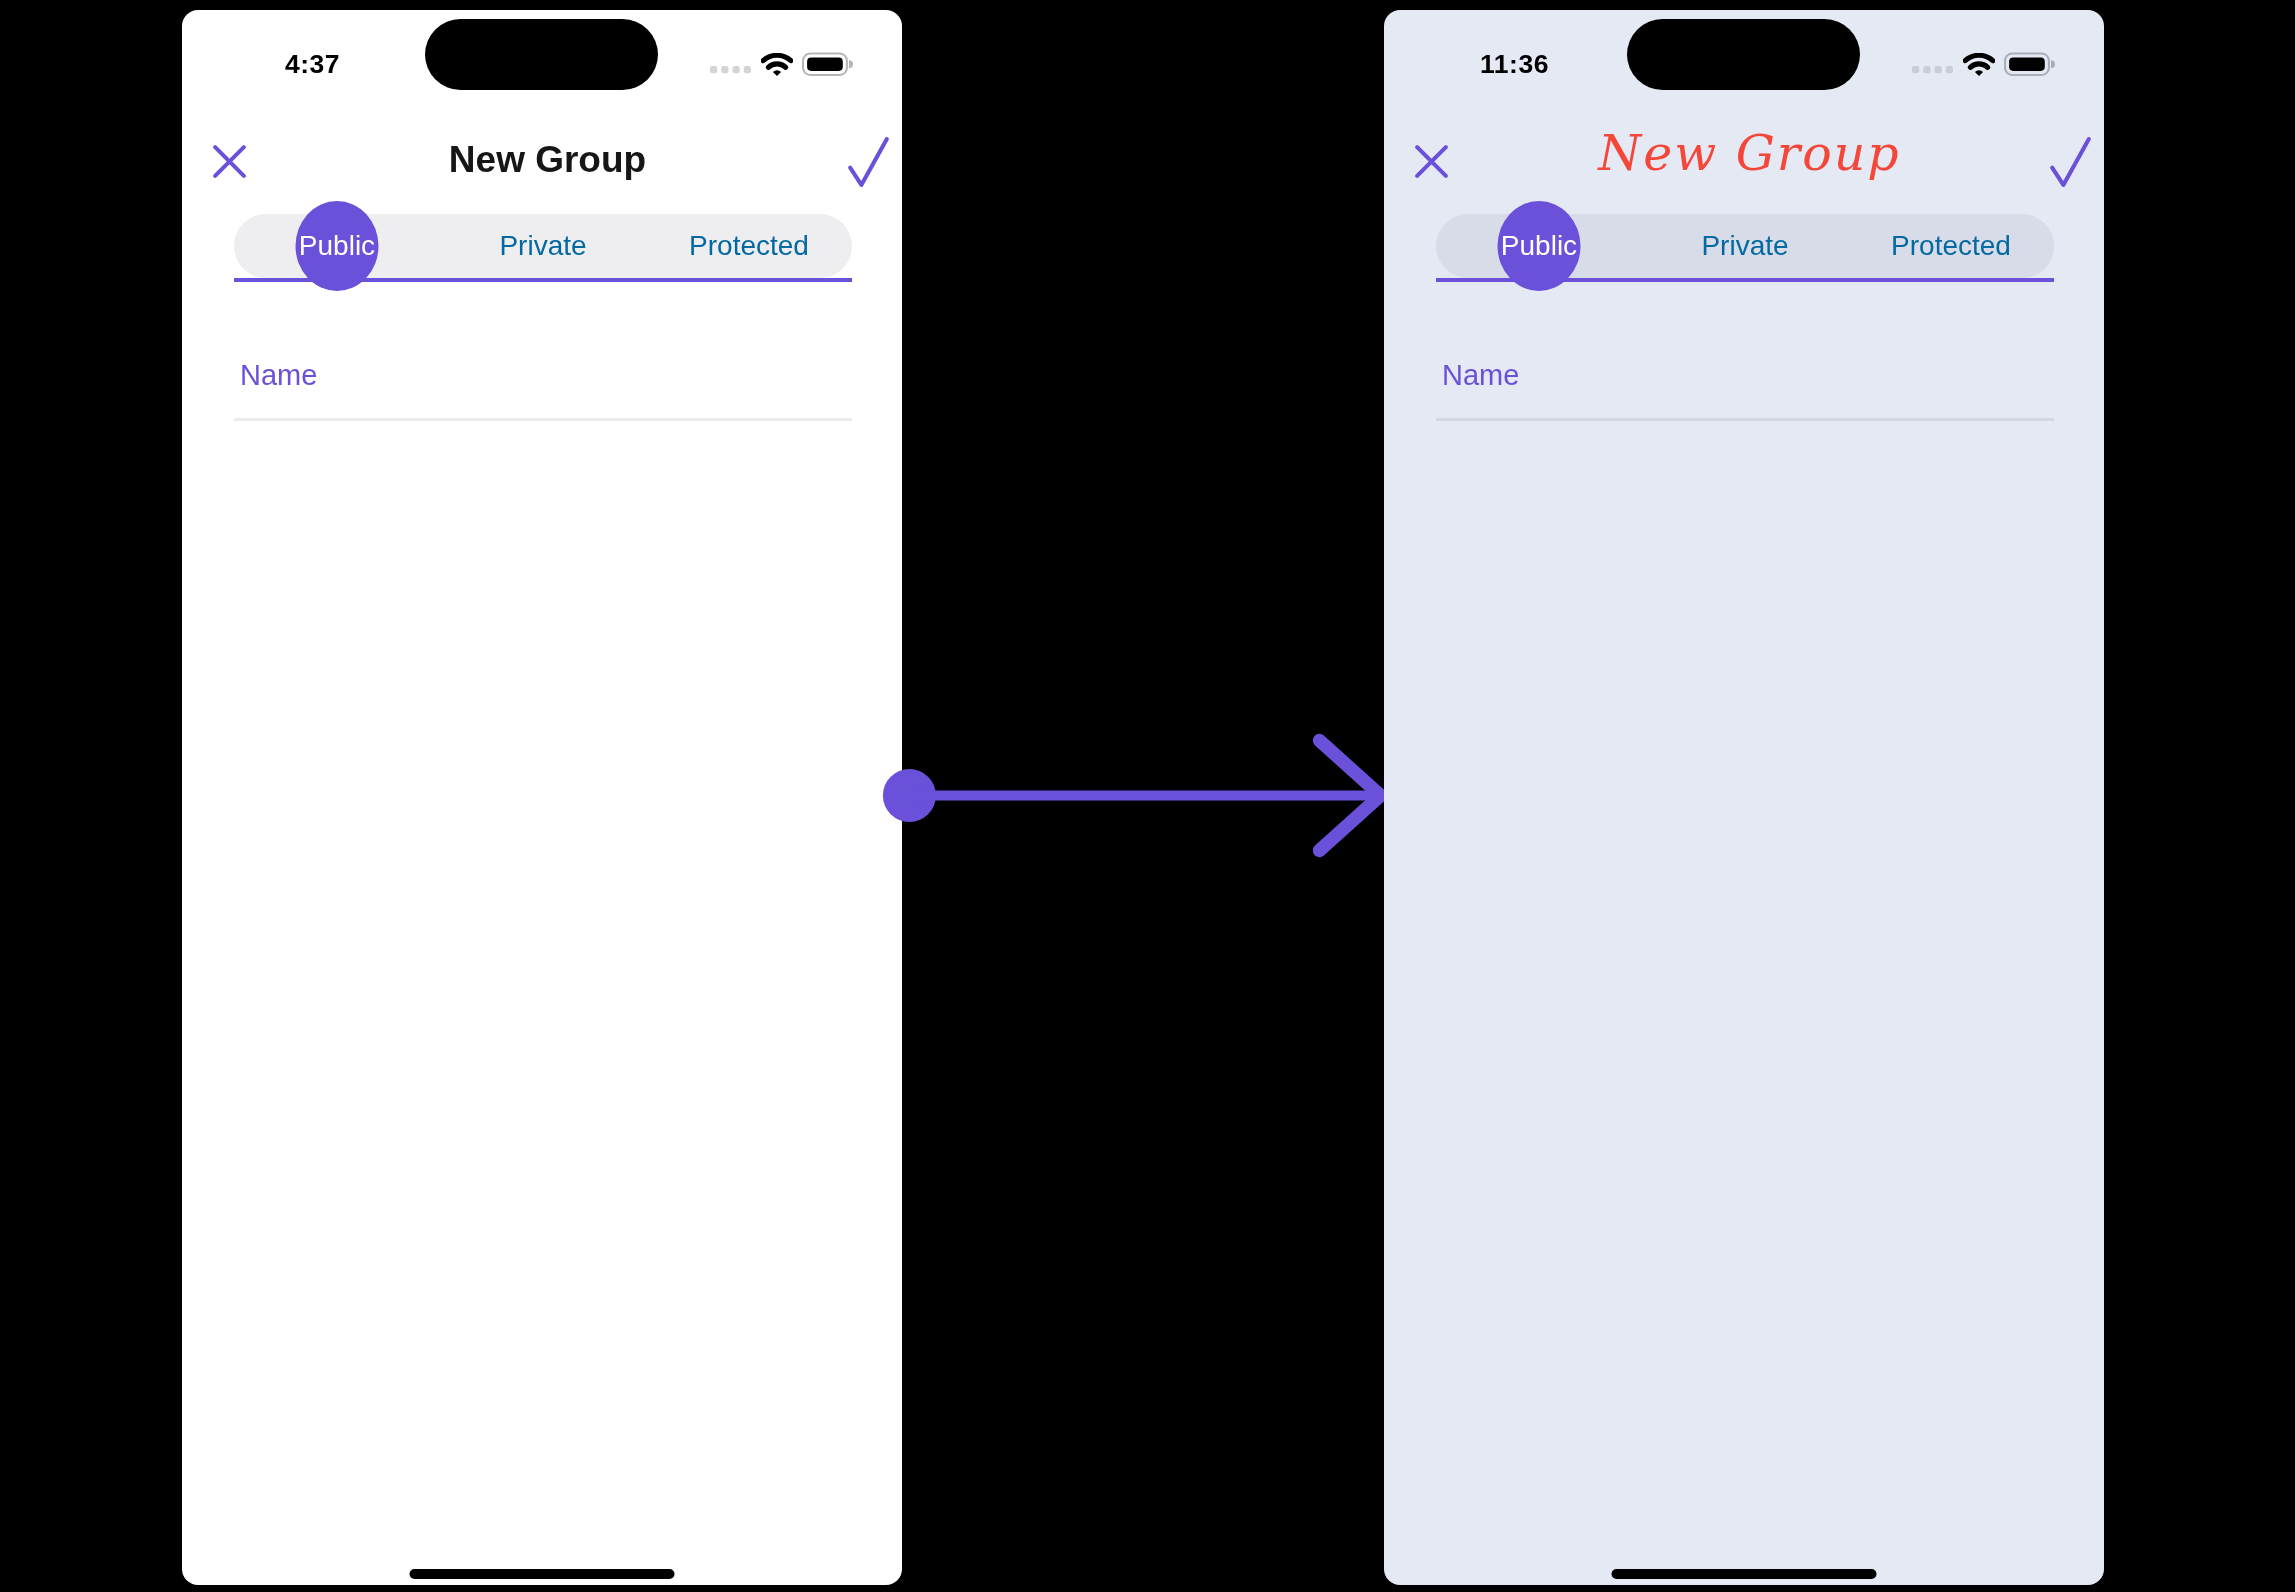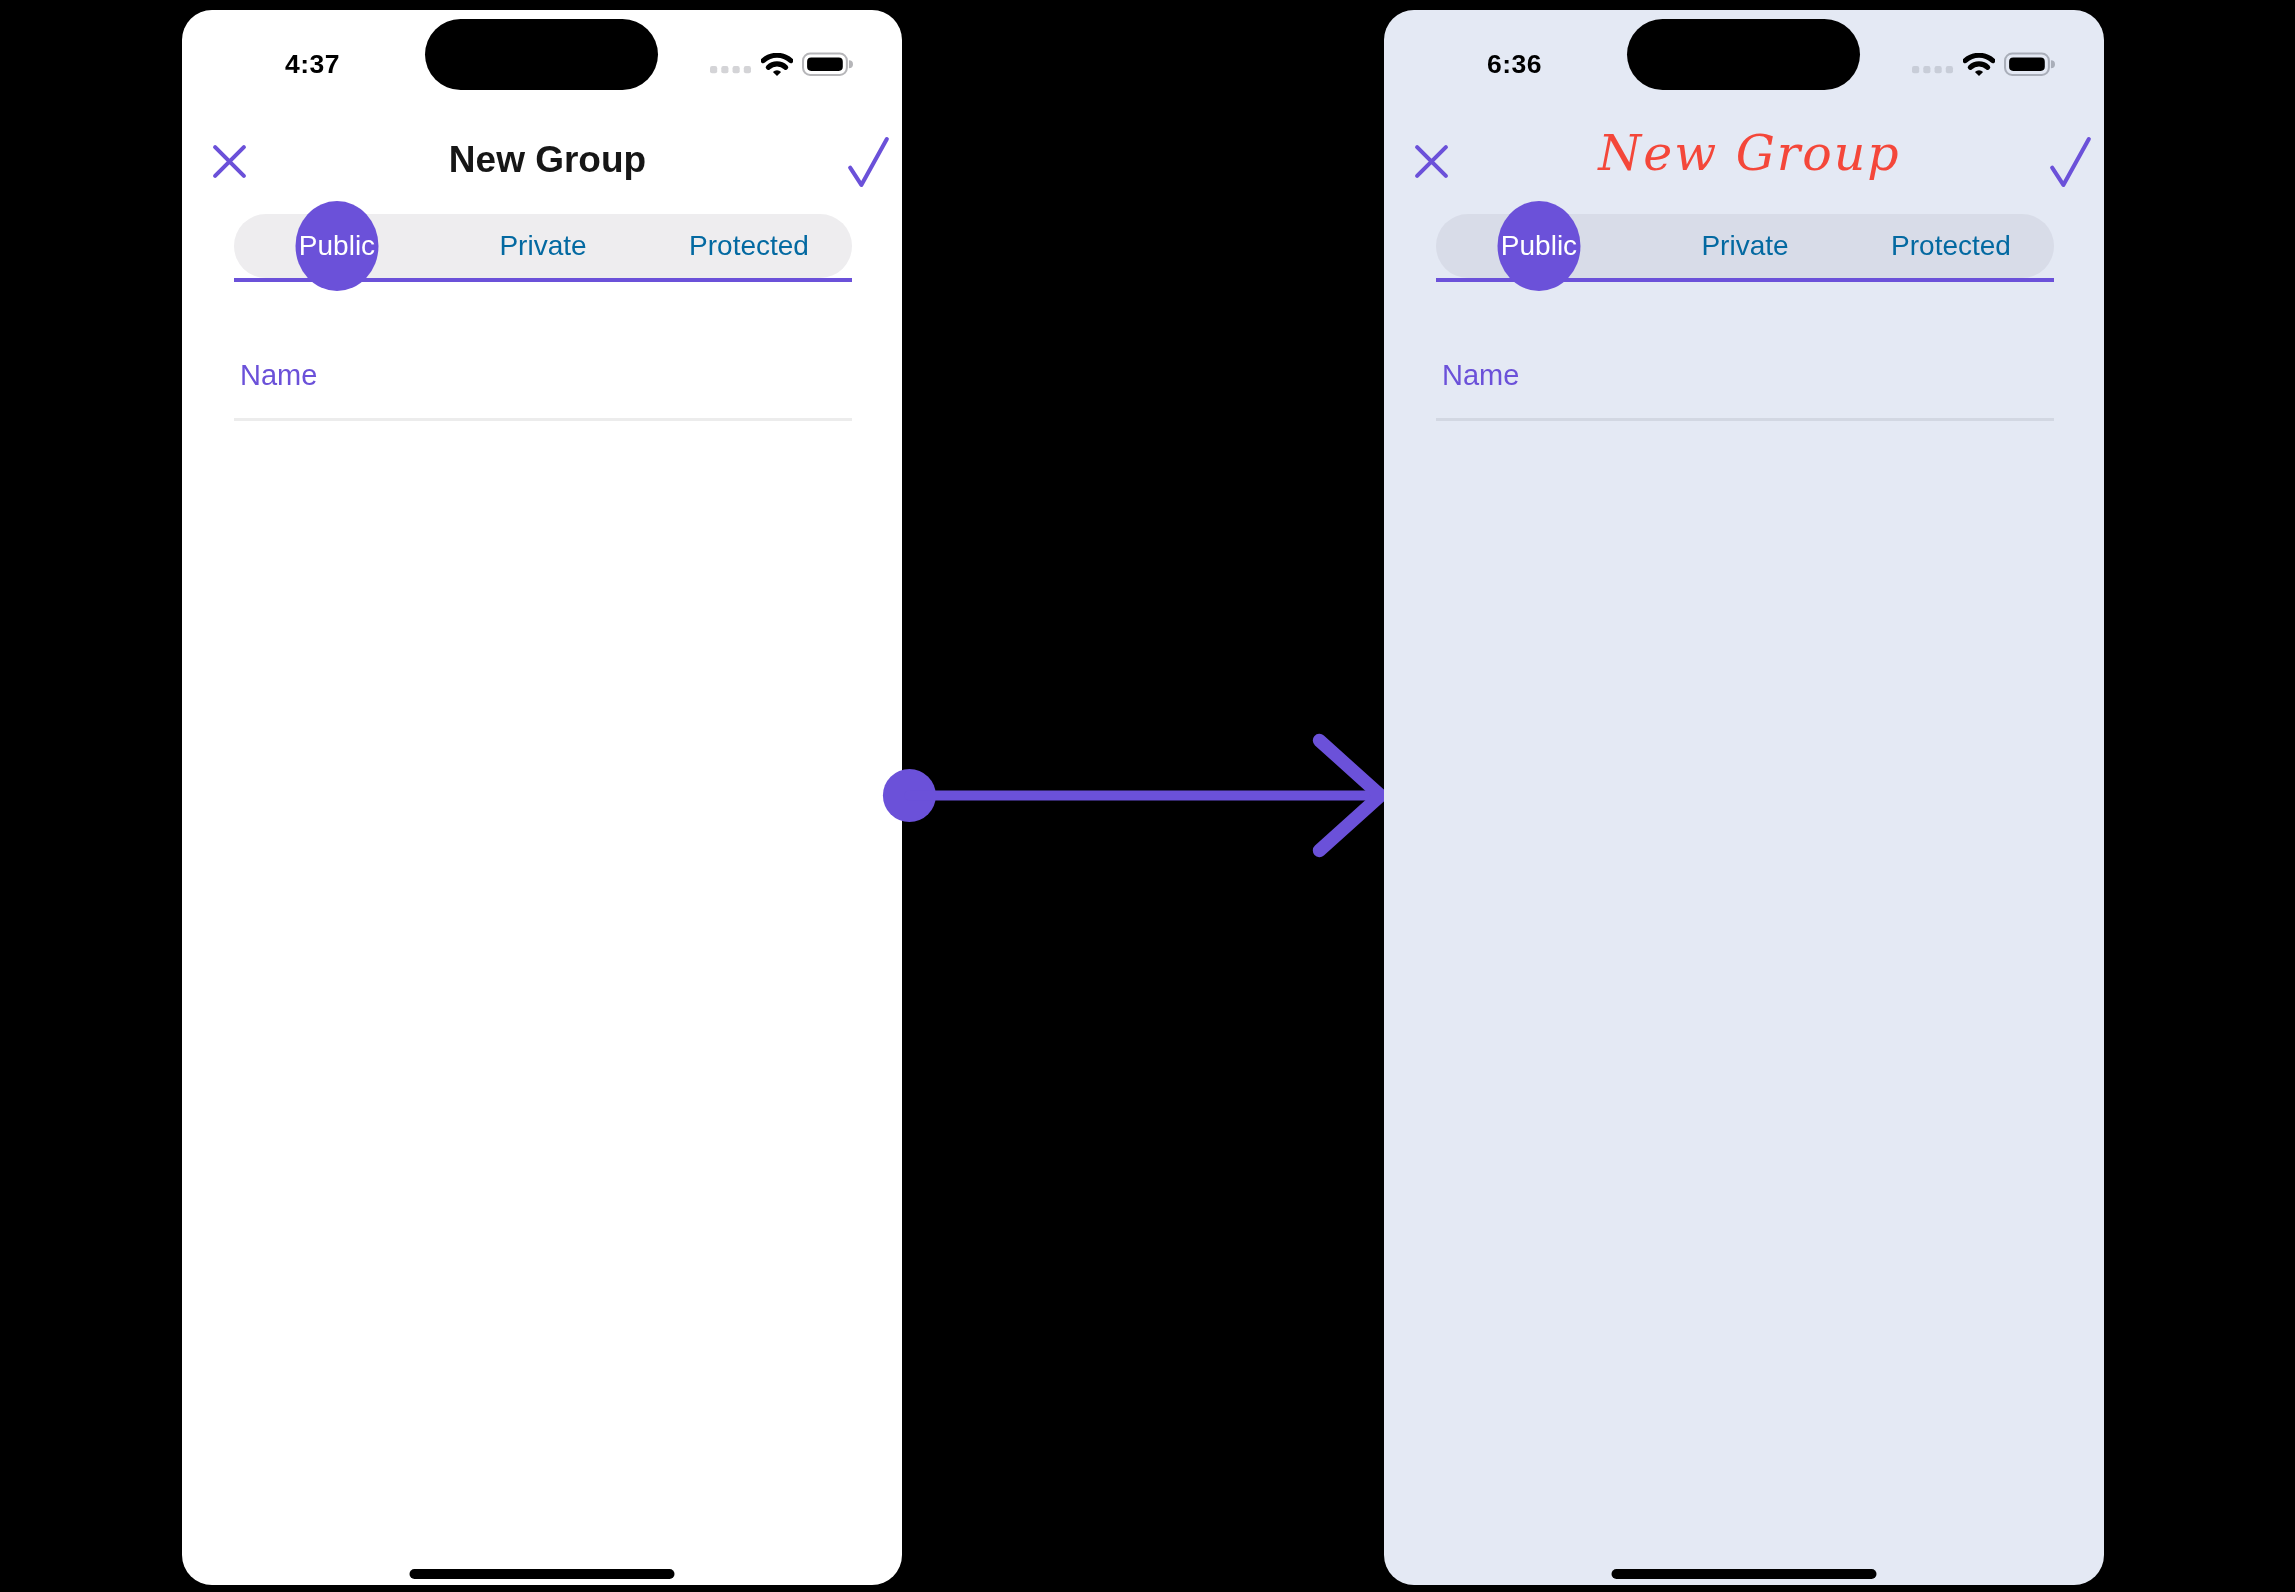--- a/index.html
+++ b/index.html
@@ -12,7 +12,7 @@
   }
   .phone{
     position:absolute;top:10.2px;width:720px;height:1575px;
-    border-radius:30px;overflow:hidden;
+    border-radius:16px;overflow:hidden;
   }
   #left-phone{left:182px;background:#ffffff;
     --pill:#eeedef;--underline:#ececec;}

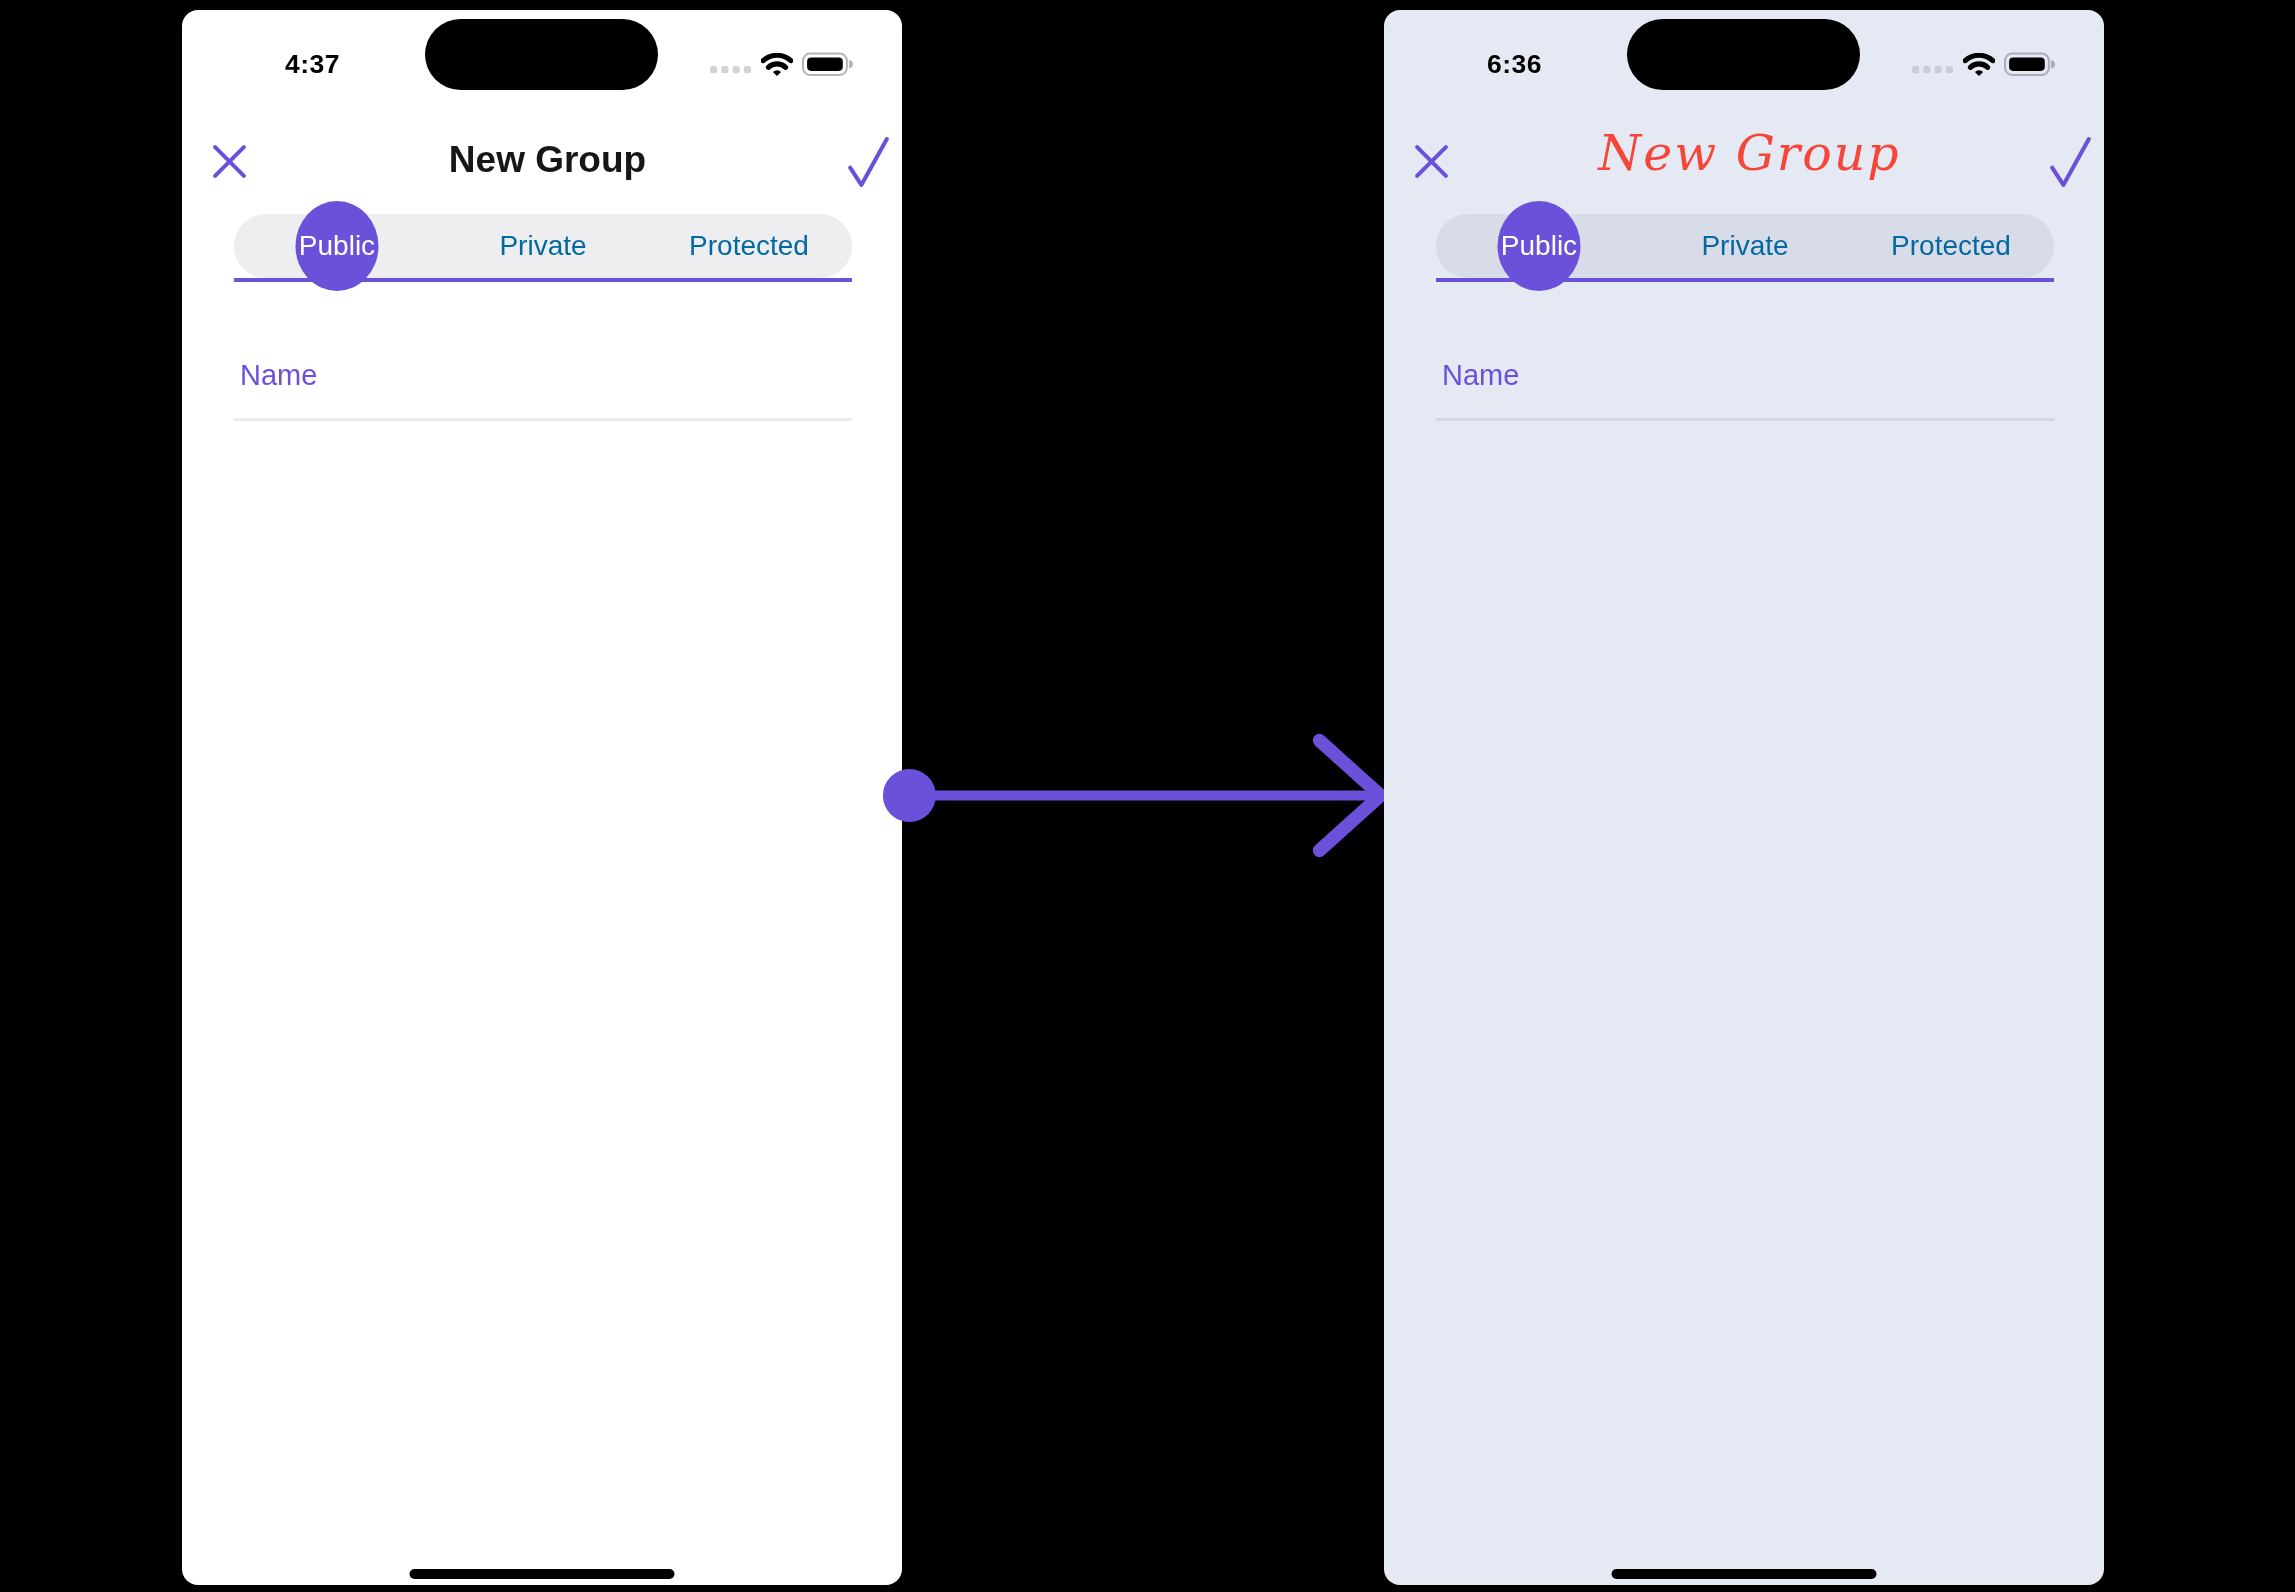--- a/index.html
+++ b/index.html
@@ -152,7 +152,7 @@
 </svg>
 
 <div class="phone" id="right-phone">
-  <div class="status-time">6:36</div>
+  <div class="status-time">11:36</div>
   <div class="dynamic-island"></div>
   <div class="status-icons">
     <svg class="cell-dots" width="42" height="8.2" viewBox="0 0 82 16">

